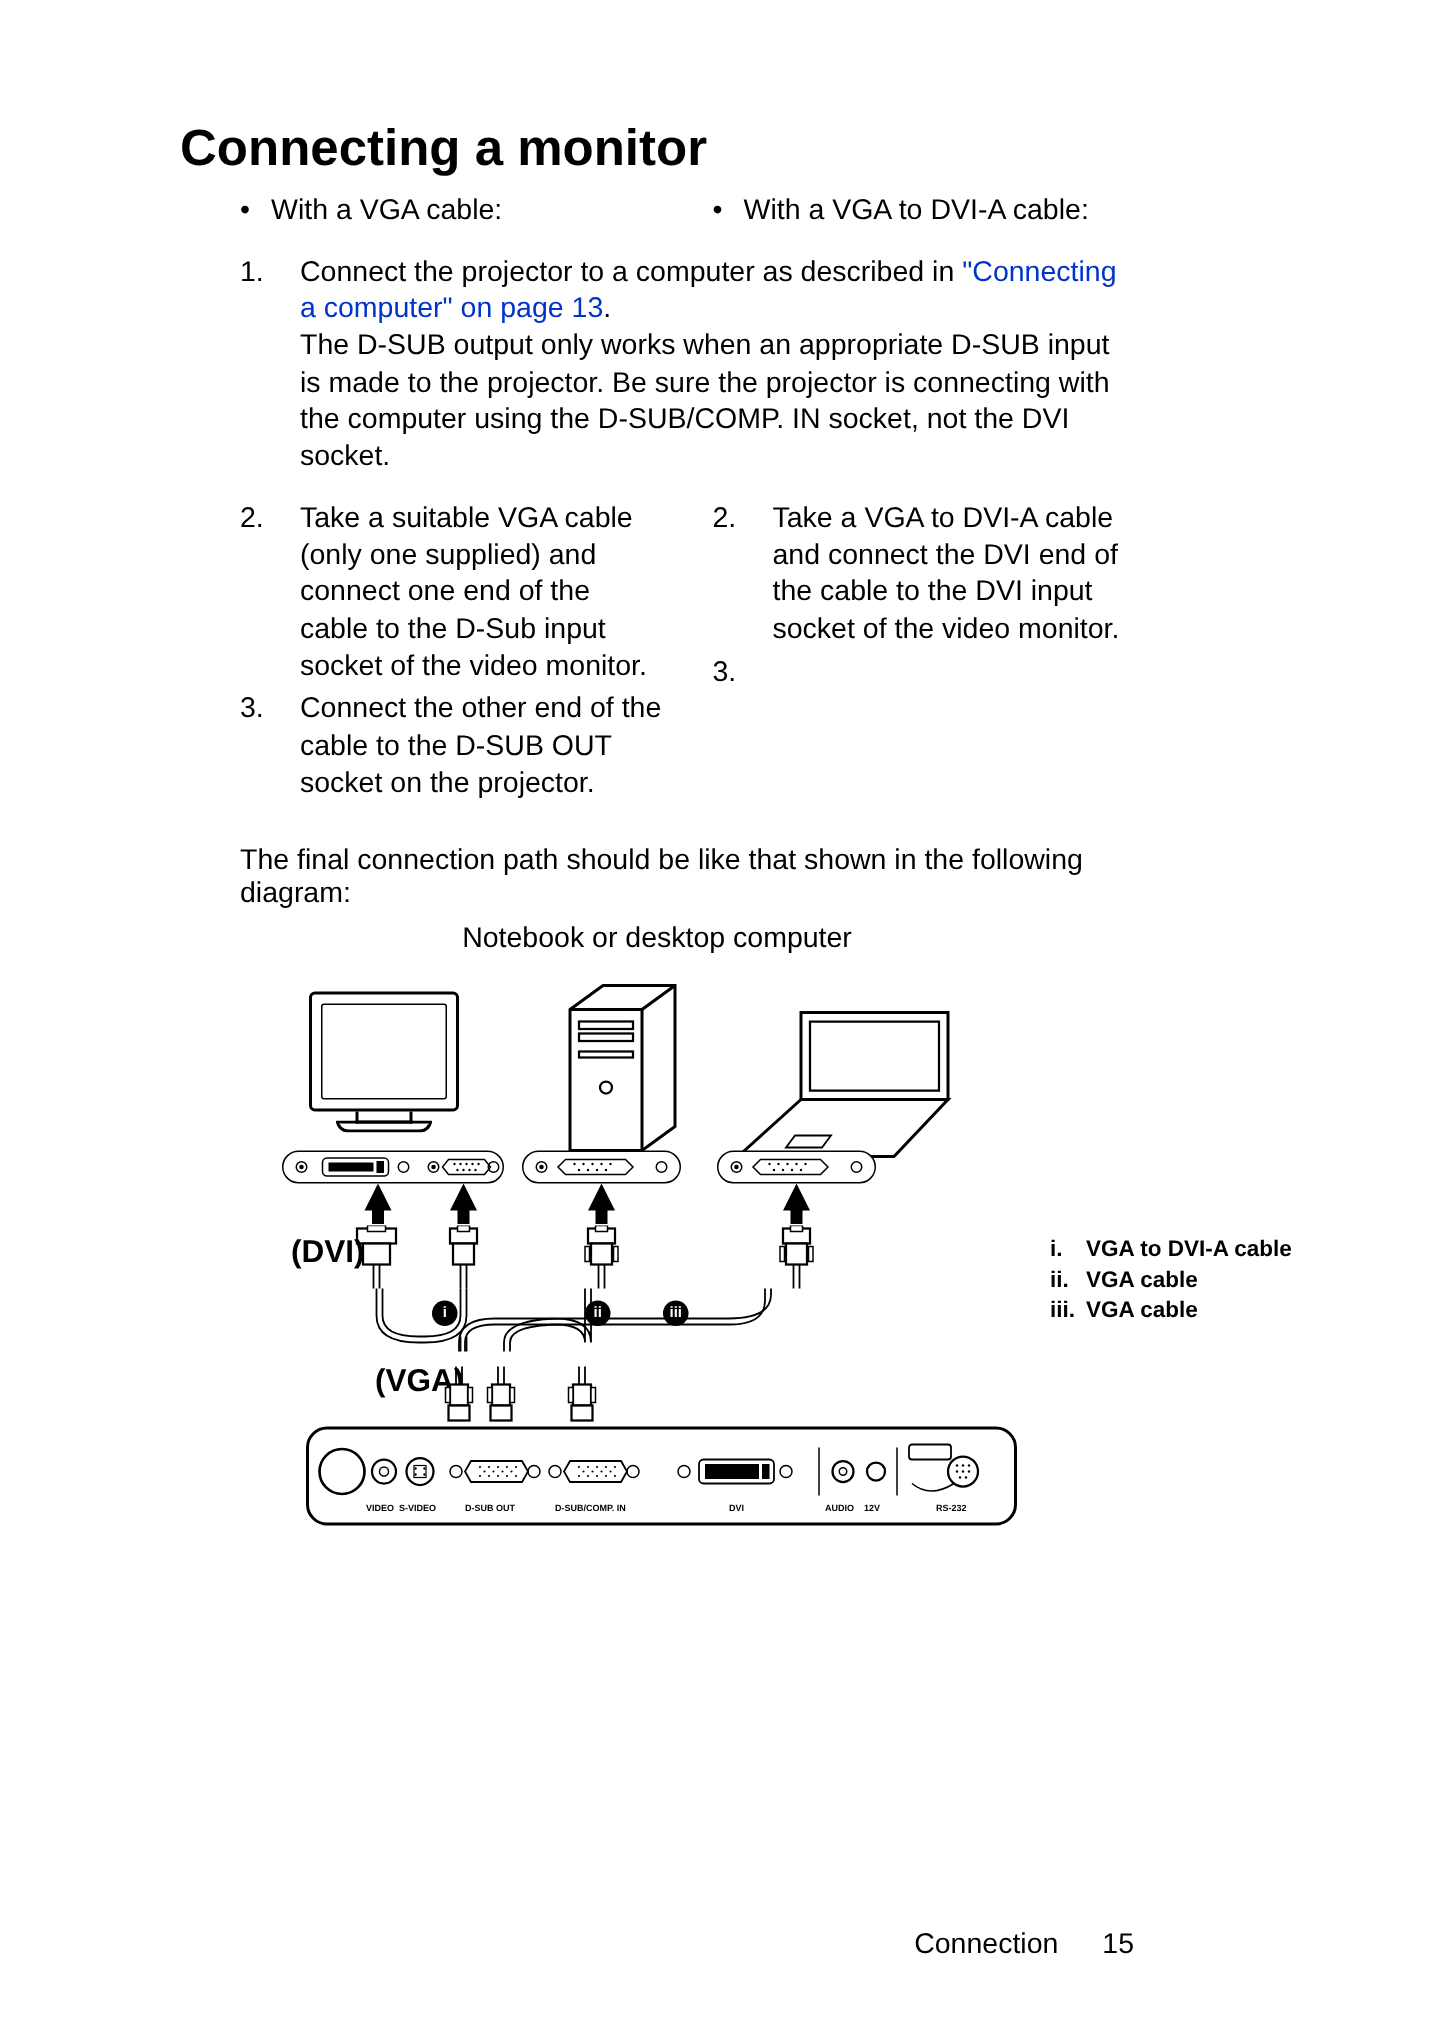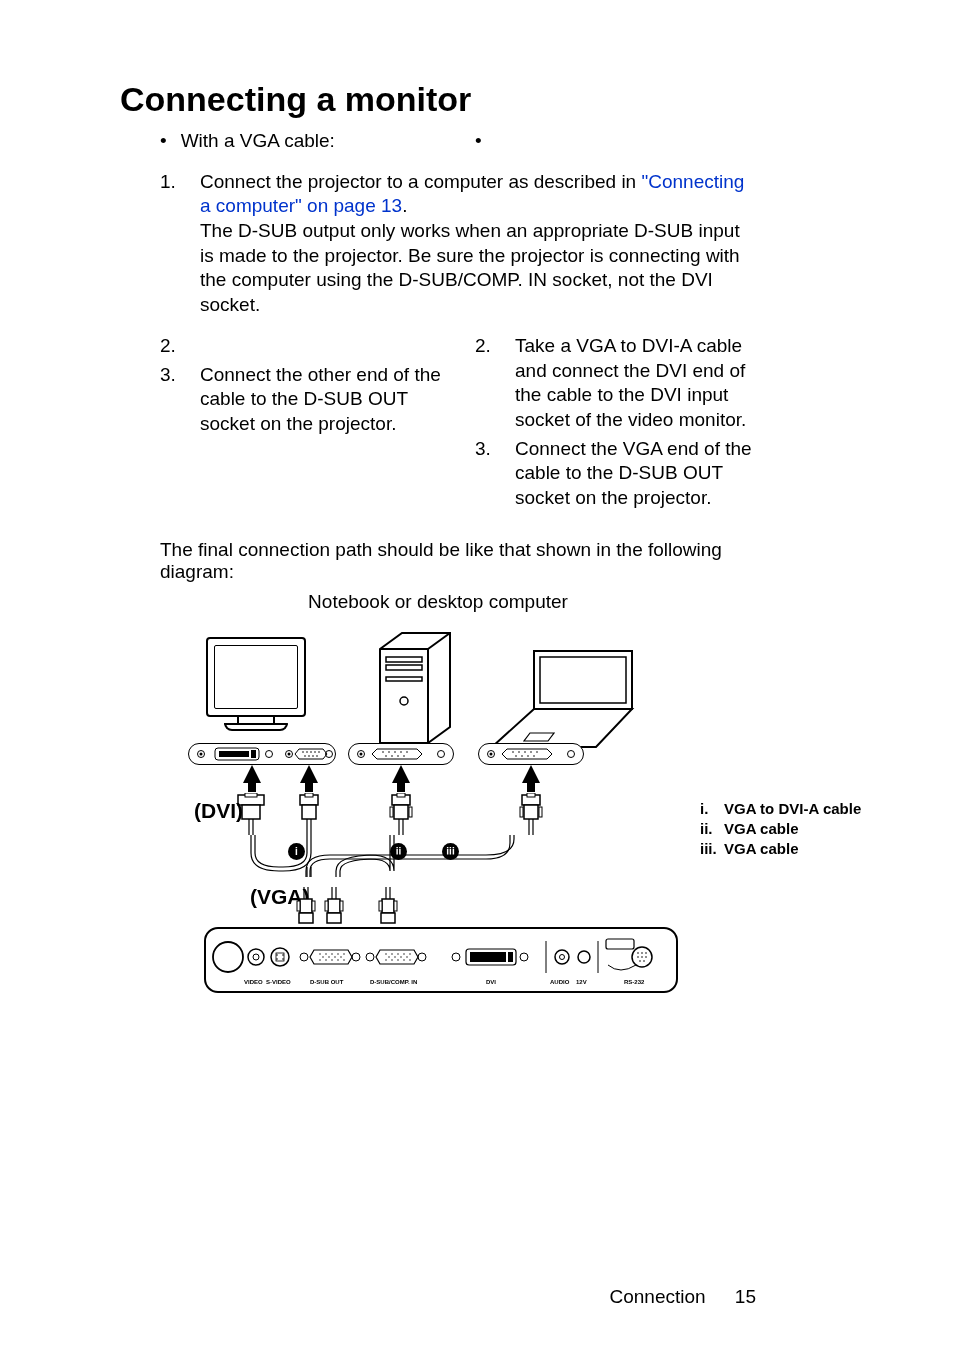--- a/index.html
+++ b/index.html
@@ -177,6 +177,7 @@
     <div class="col">
       <div class="bullet">
         <span class="dot">•</span>
+        <span>With a VGA to DVI-A cable:</span>
       </div>
     </div>
   </div>

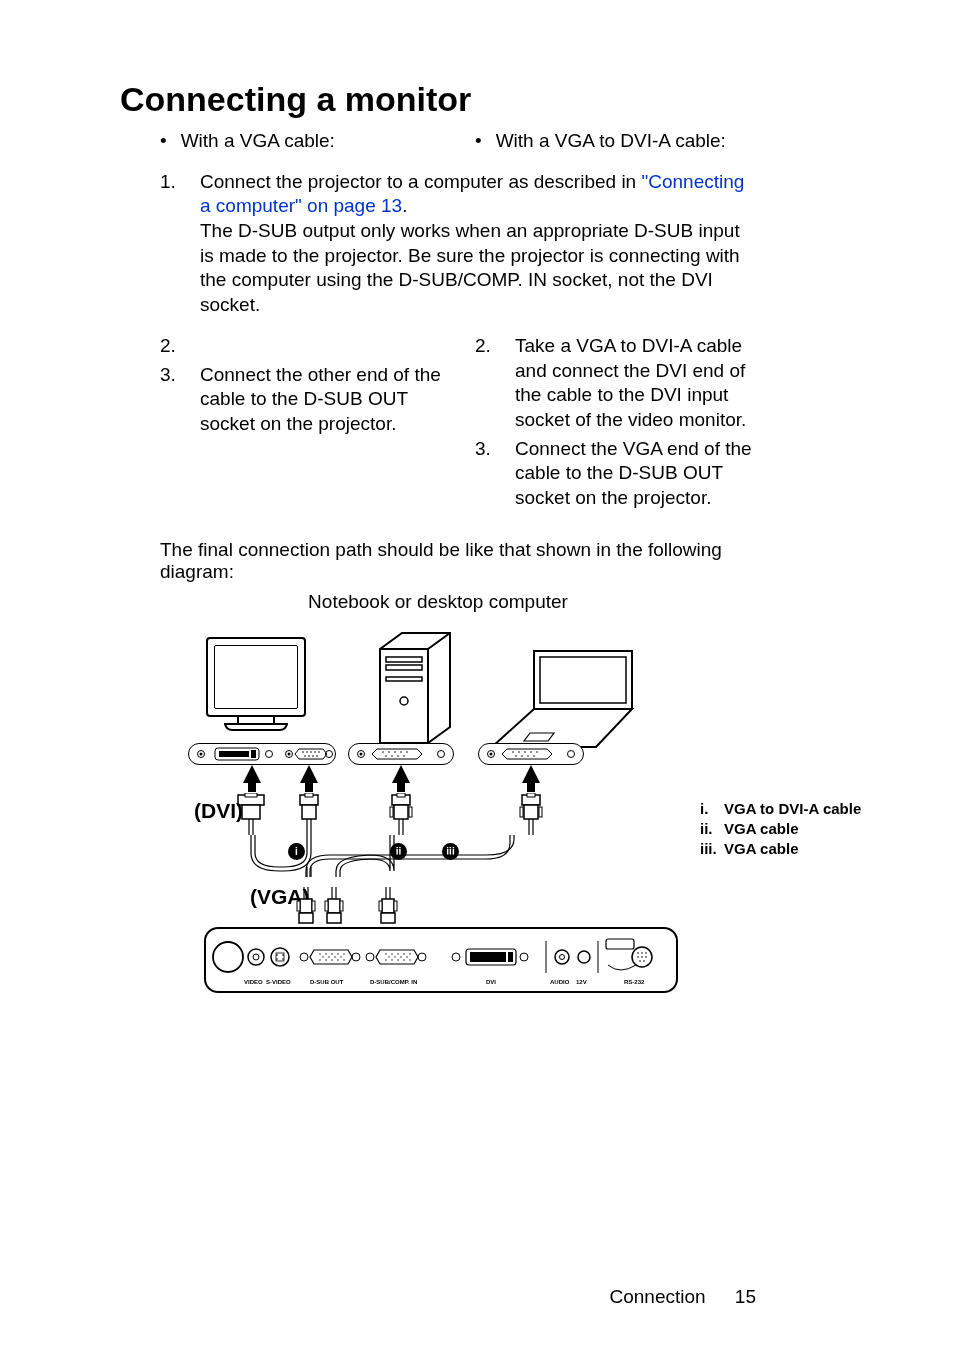--- a/index.html
+++ b/index.html
@@ -194,6 +194,7 @@
     <div class="steps-col">
       <div class="li">
         <div class="num">2.</div>
+        <div class="body">Take a suitable VGA cable (only one supplied) and connect one end of the cable to the D-Sub input socket of the video monitor.</div>
       </div>
       <div class="li">
         <div class="num">3.</div>

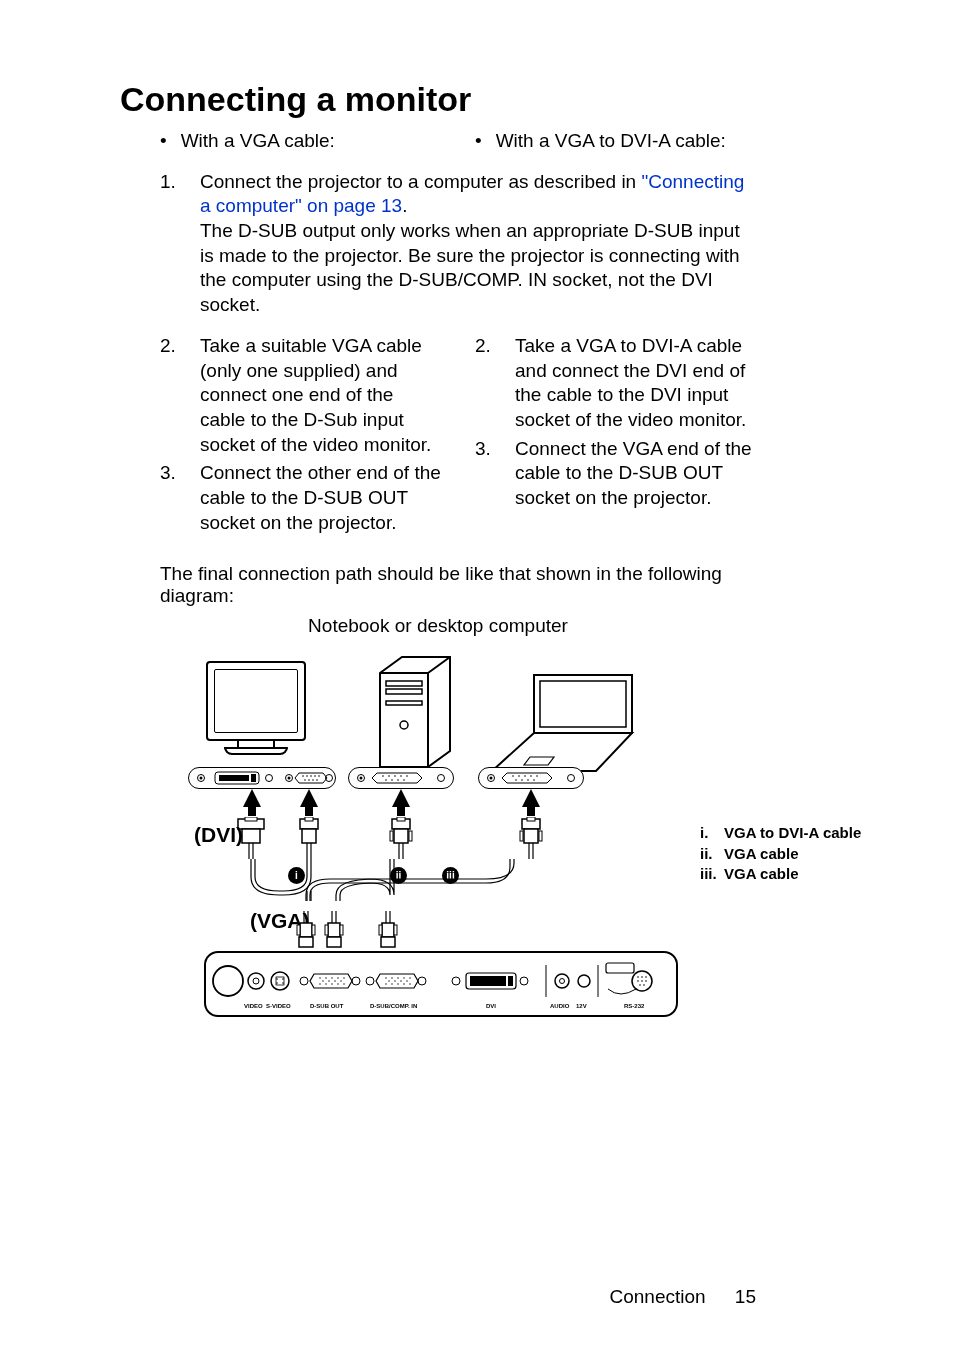--- a/index.html
+++ b/index.html
@@ -208,7 +208,6 @@
       </div>
       <div class="li">
         <div class="num">3.</div>
-        <div class="body">Connect the VGA end of the cable to the D-SUB OUT socket on the projector.</div>
       </div>
     </div>
   </div>

